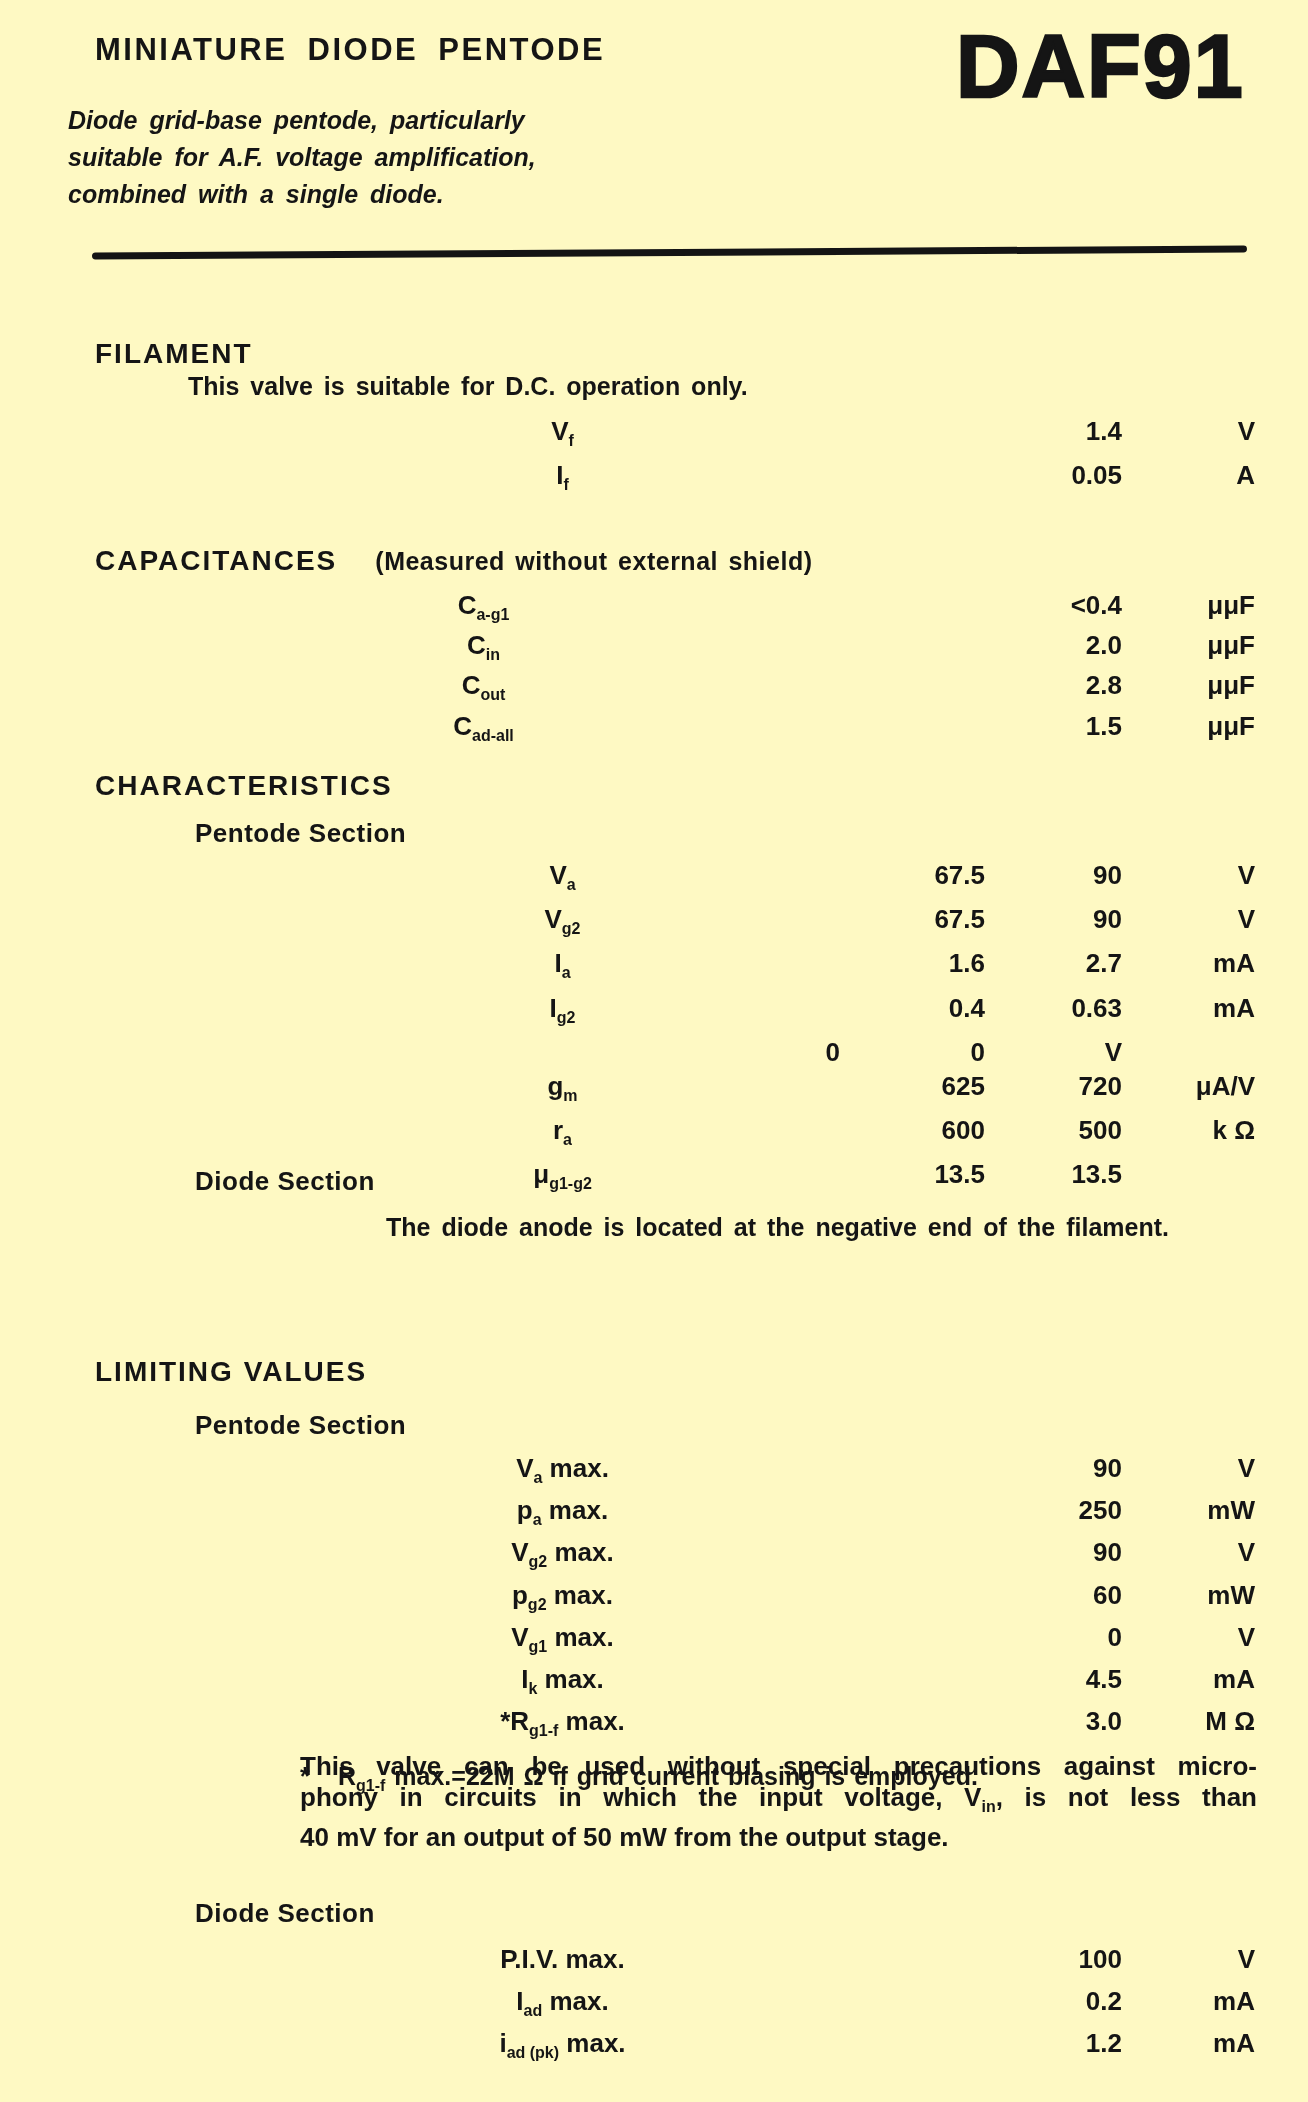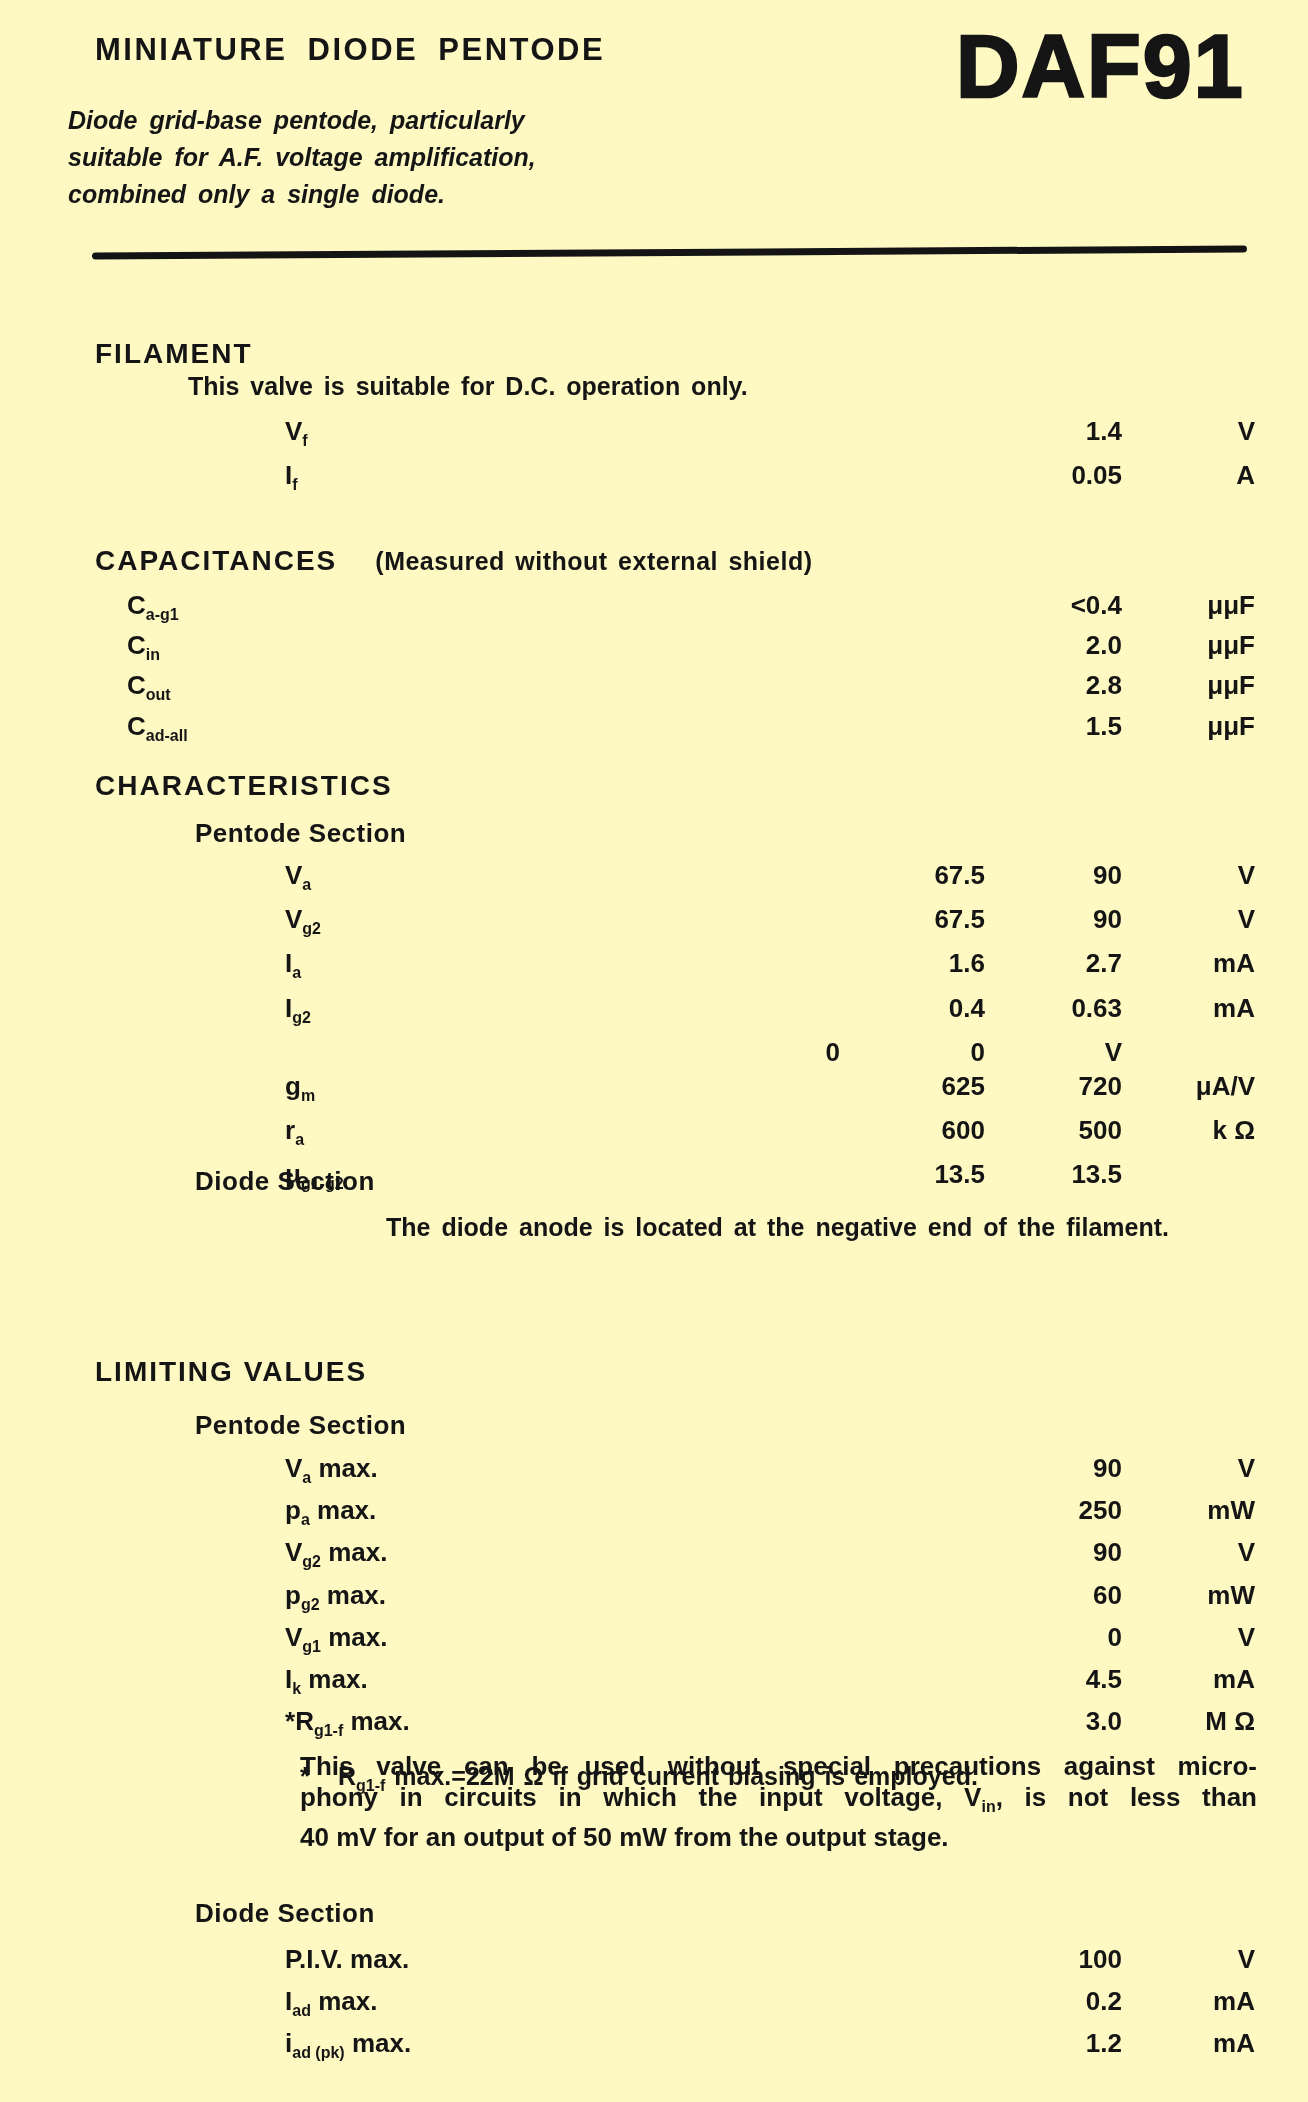--- a/index.html
+++ b/index.html
@@ -91,7 +91,7 @@
   <div class="subtitle">
     <span class="line">Diode grid-base pentode, particularly</span>
     <span class="line">suitable for A.F. voltage amplification,</span>
-    <span class="line">combined only a single diode.</span>
+    <span class="line">combined with a single diode.</span>
   </div>
   <div class="model">DAF91</div>
   <div class="rule"></div>

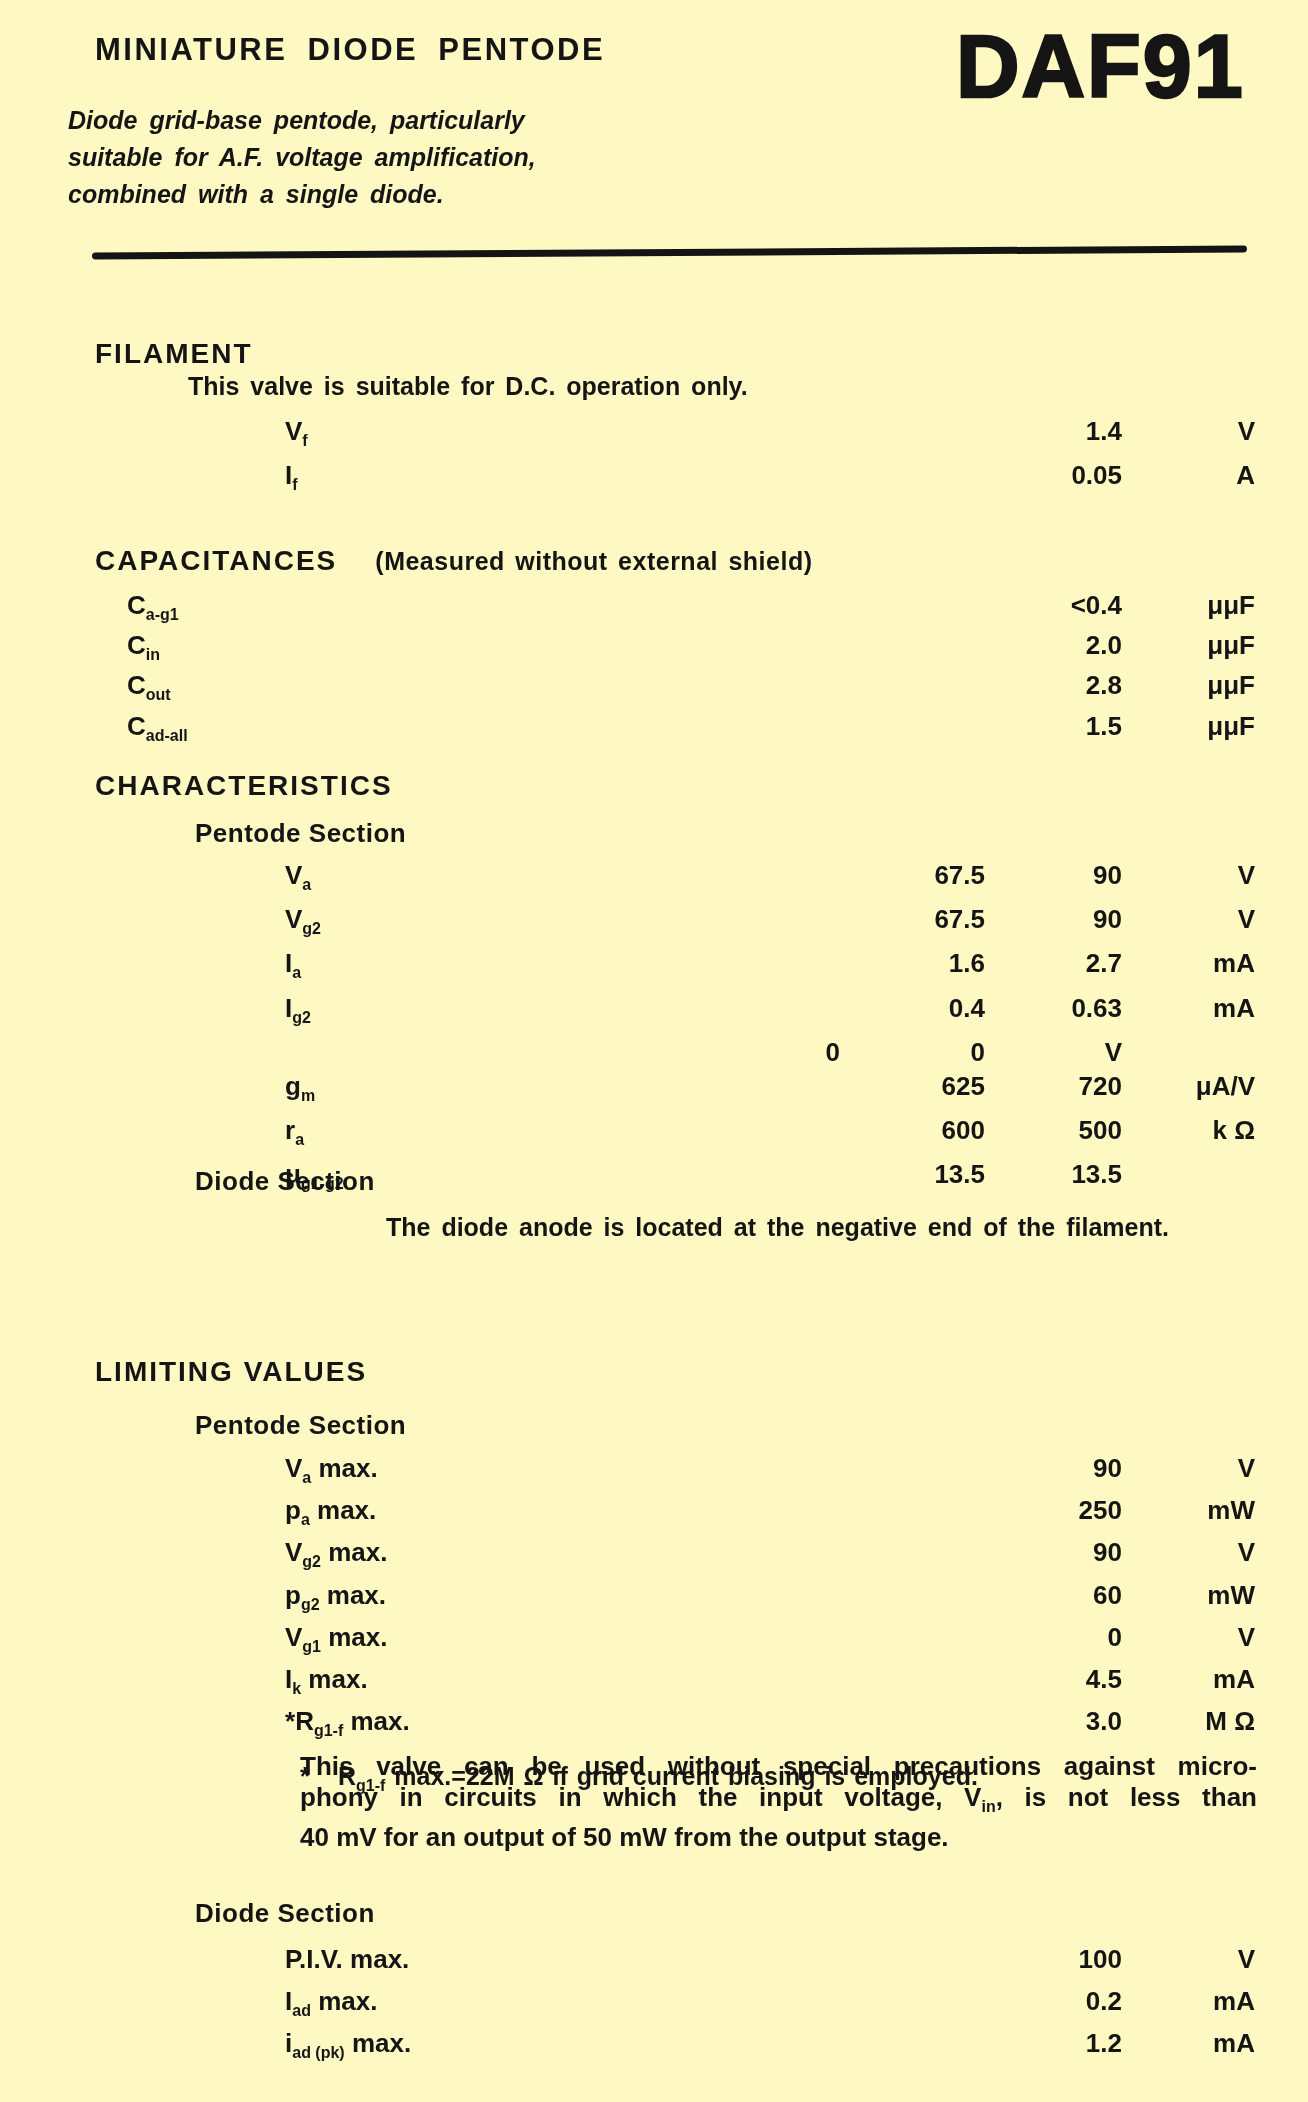--- a/index.html
+++ b/index.html
@@ -61,7 +61,7 @@
     align-items:baseline;
   }
   .cell.num,.cell.unit{text-align:right;font-size:26px;}
-  .cell.lbl{font-size:26px;}
+  .cell.lbl{font-size:26px;text-align:center;}
   .ss{font-size:16px;letter-spacing:0;}
   #sec-filament .rows{margin-top:13px;}   #sec-filament .trow{line-height:35px;}
   #sec-capacitances .rows{margin-top:13px;margin-left:32px;} #sec-capacitances .trow{line-height:31px;}

